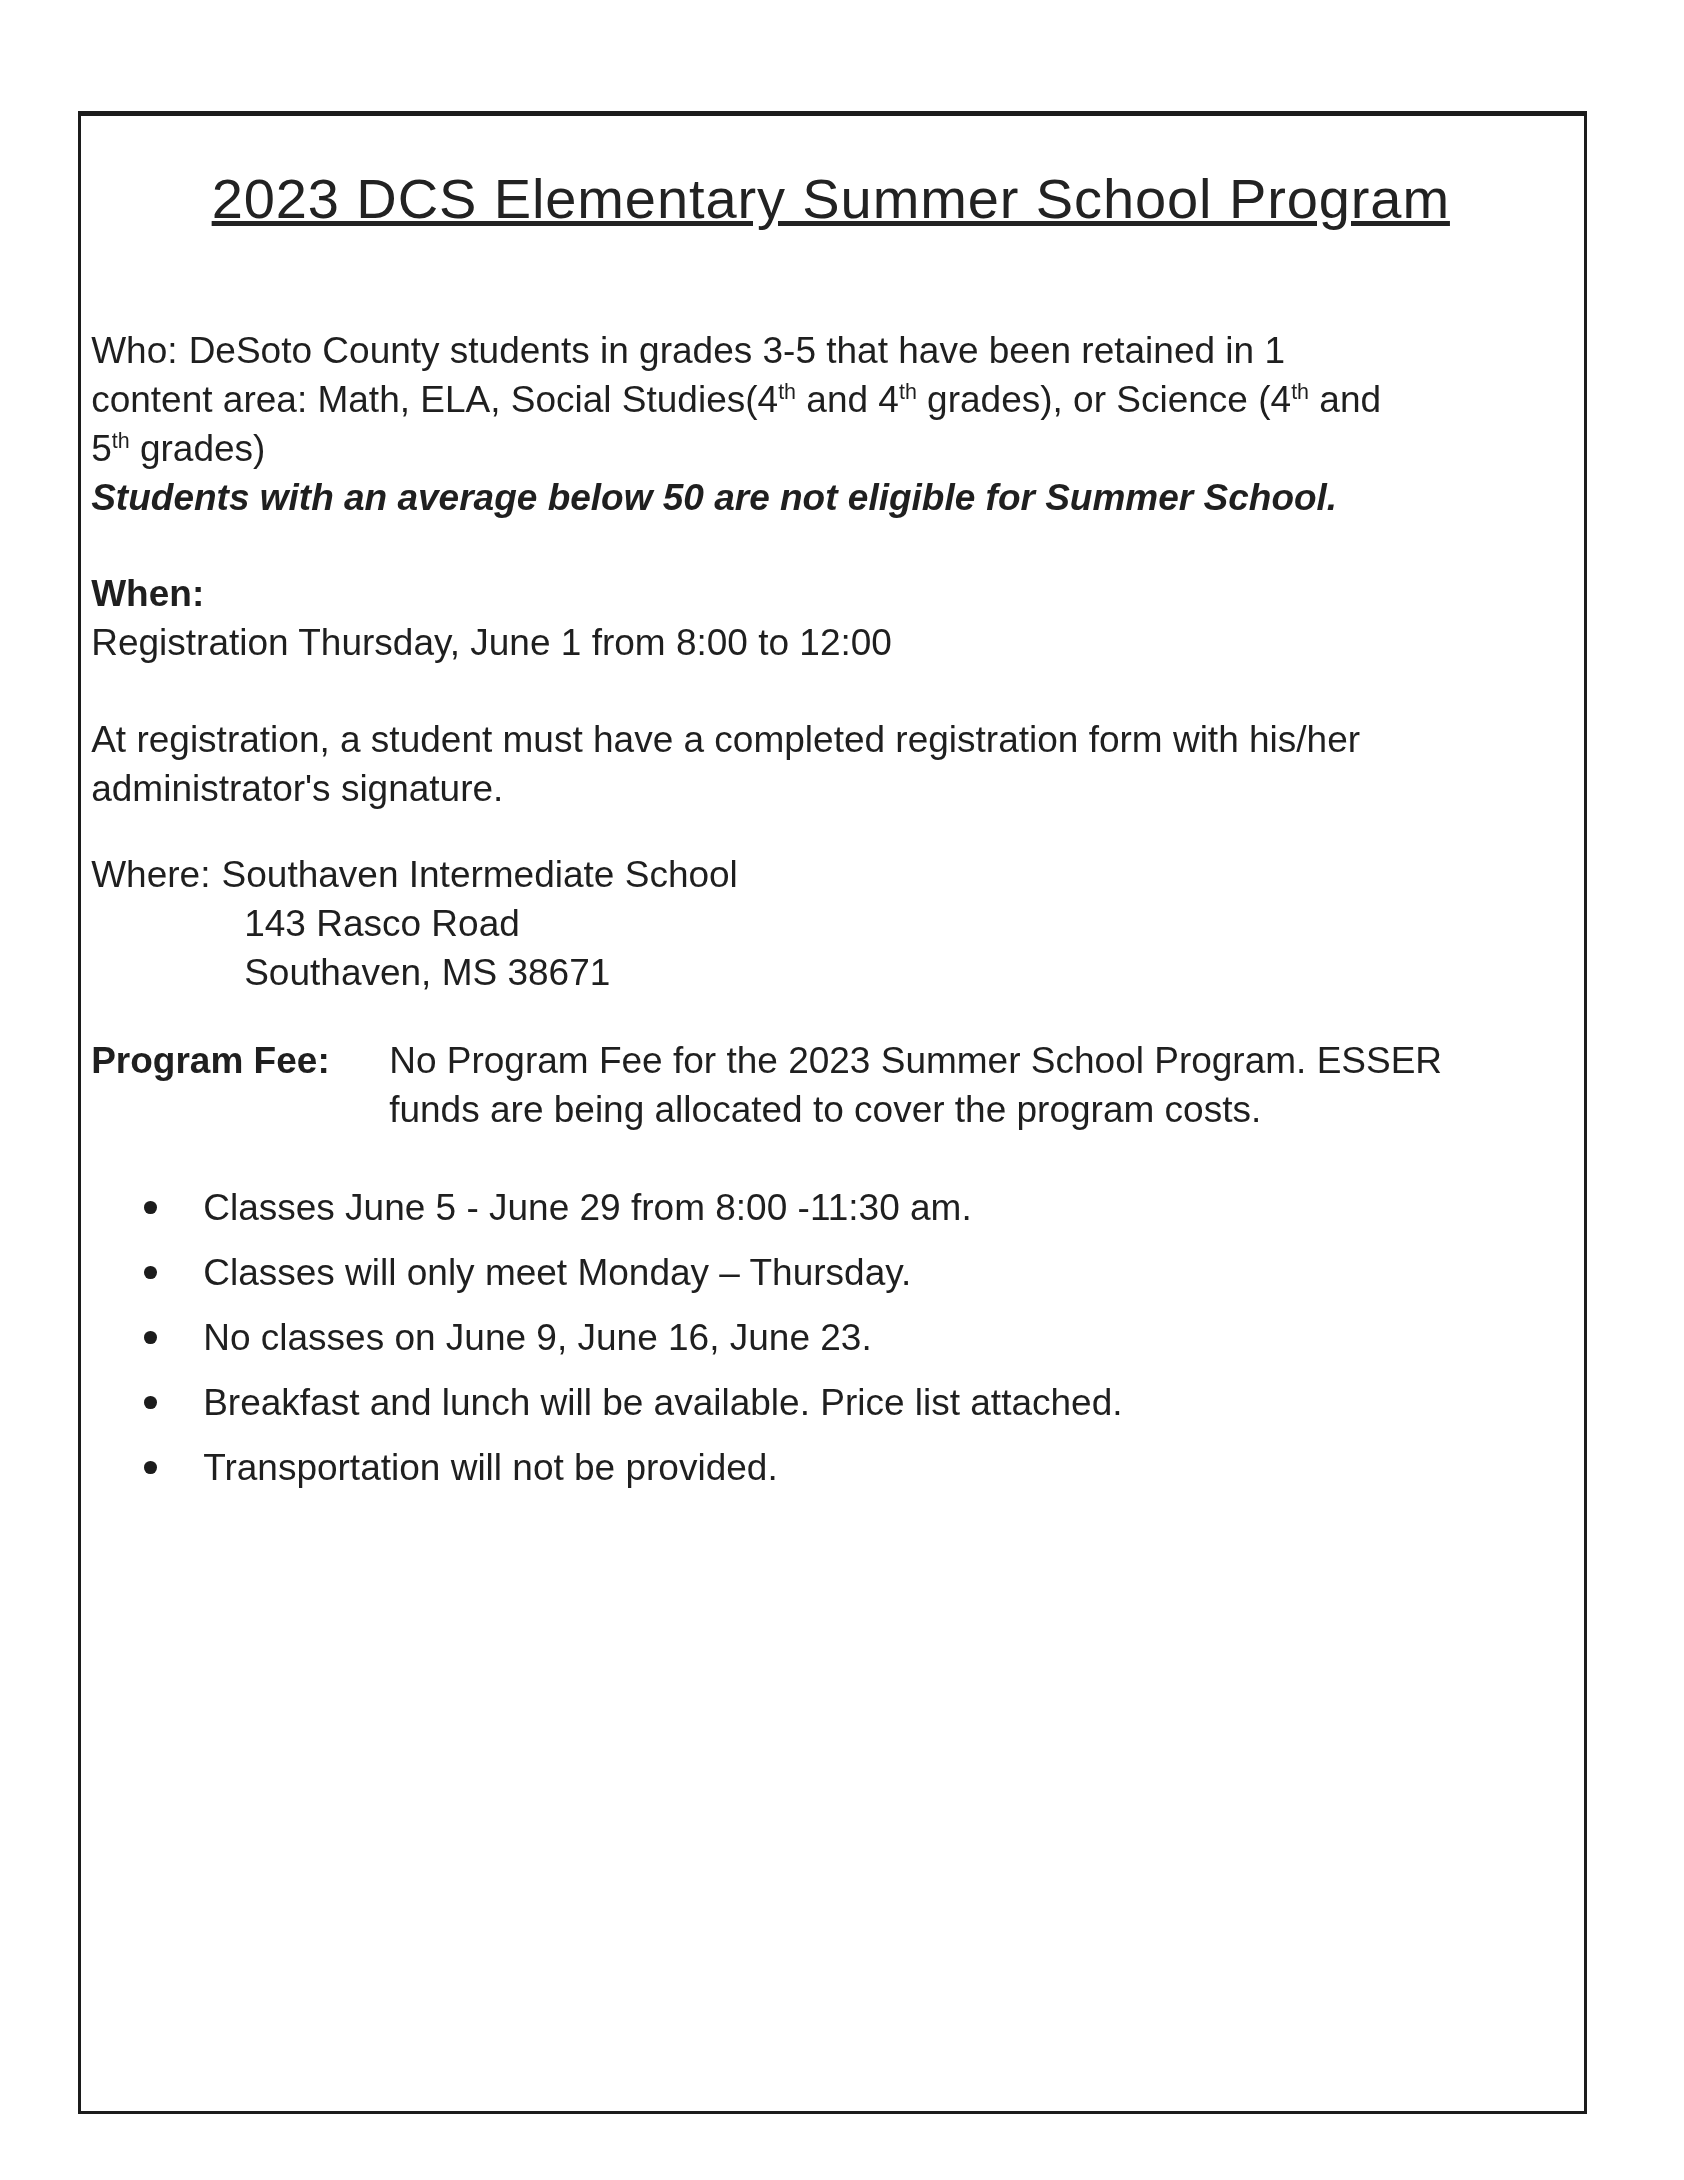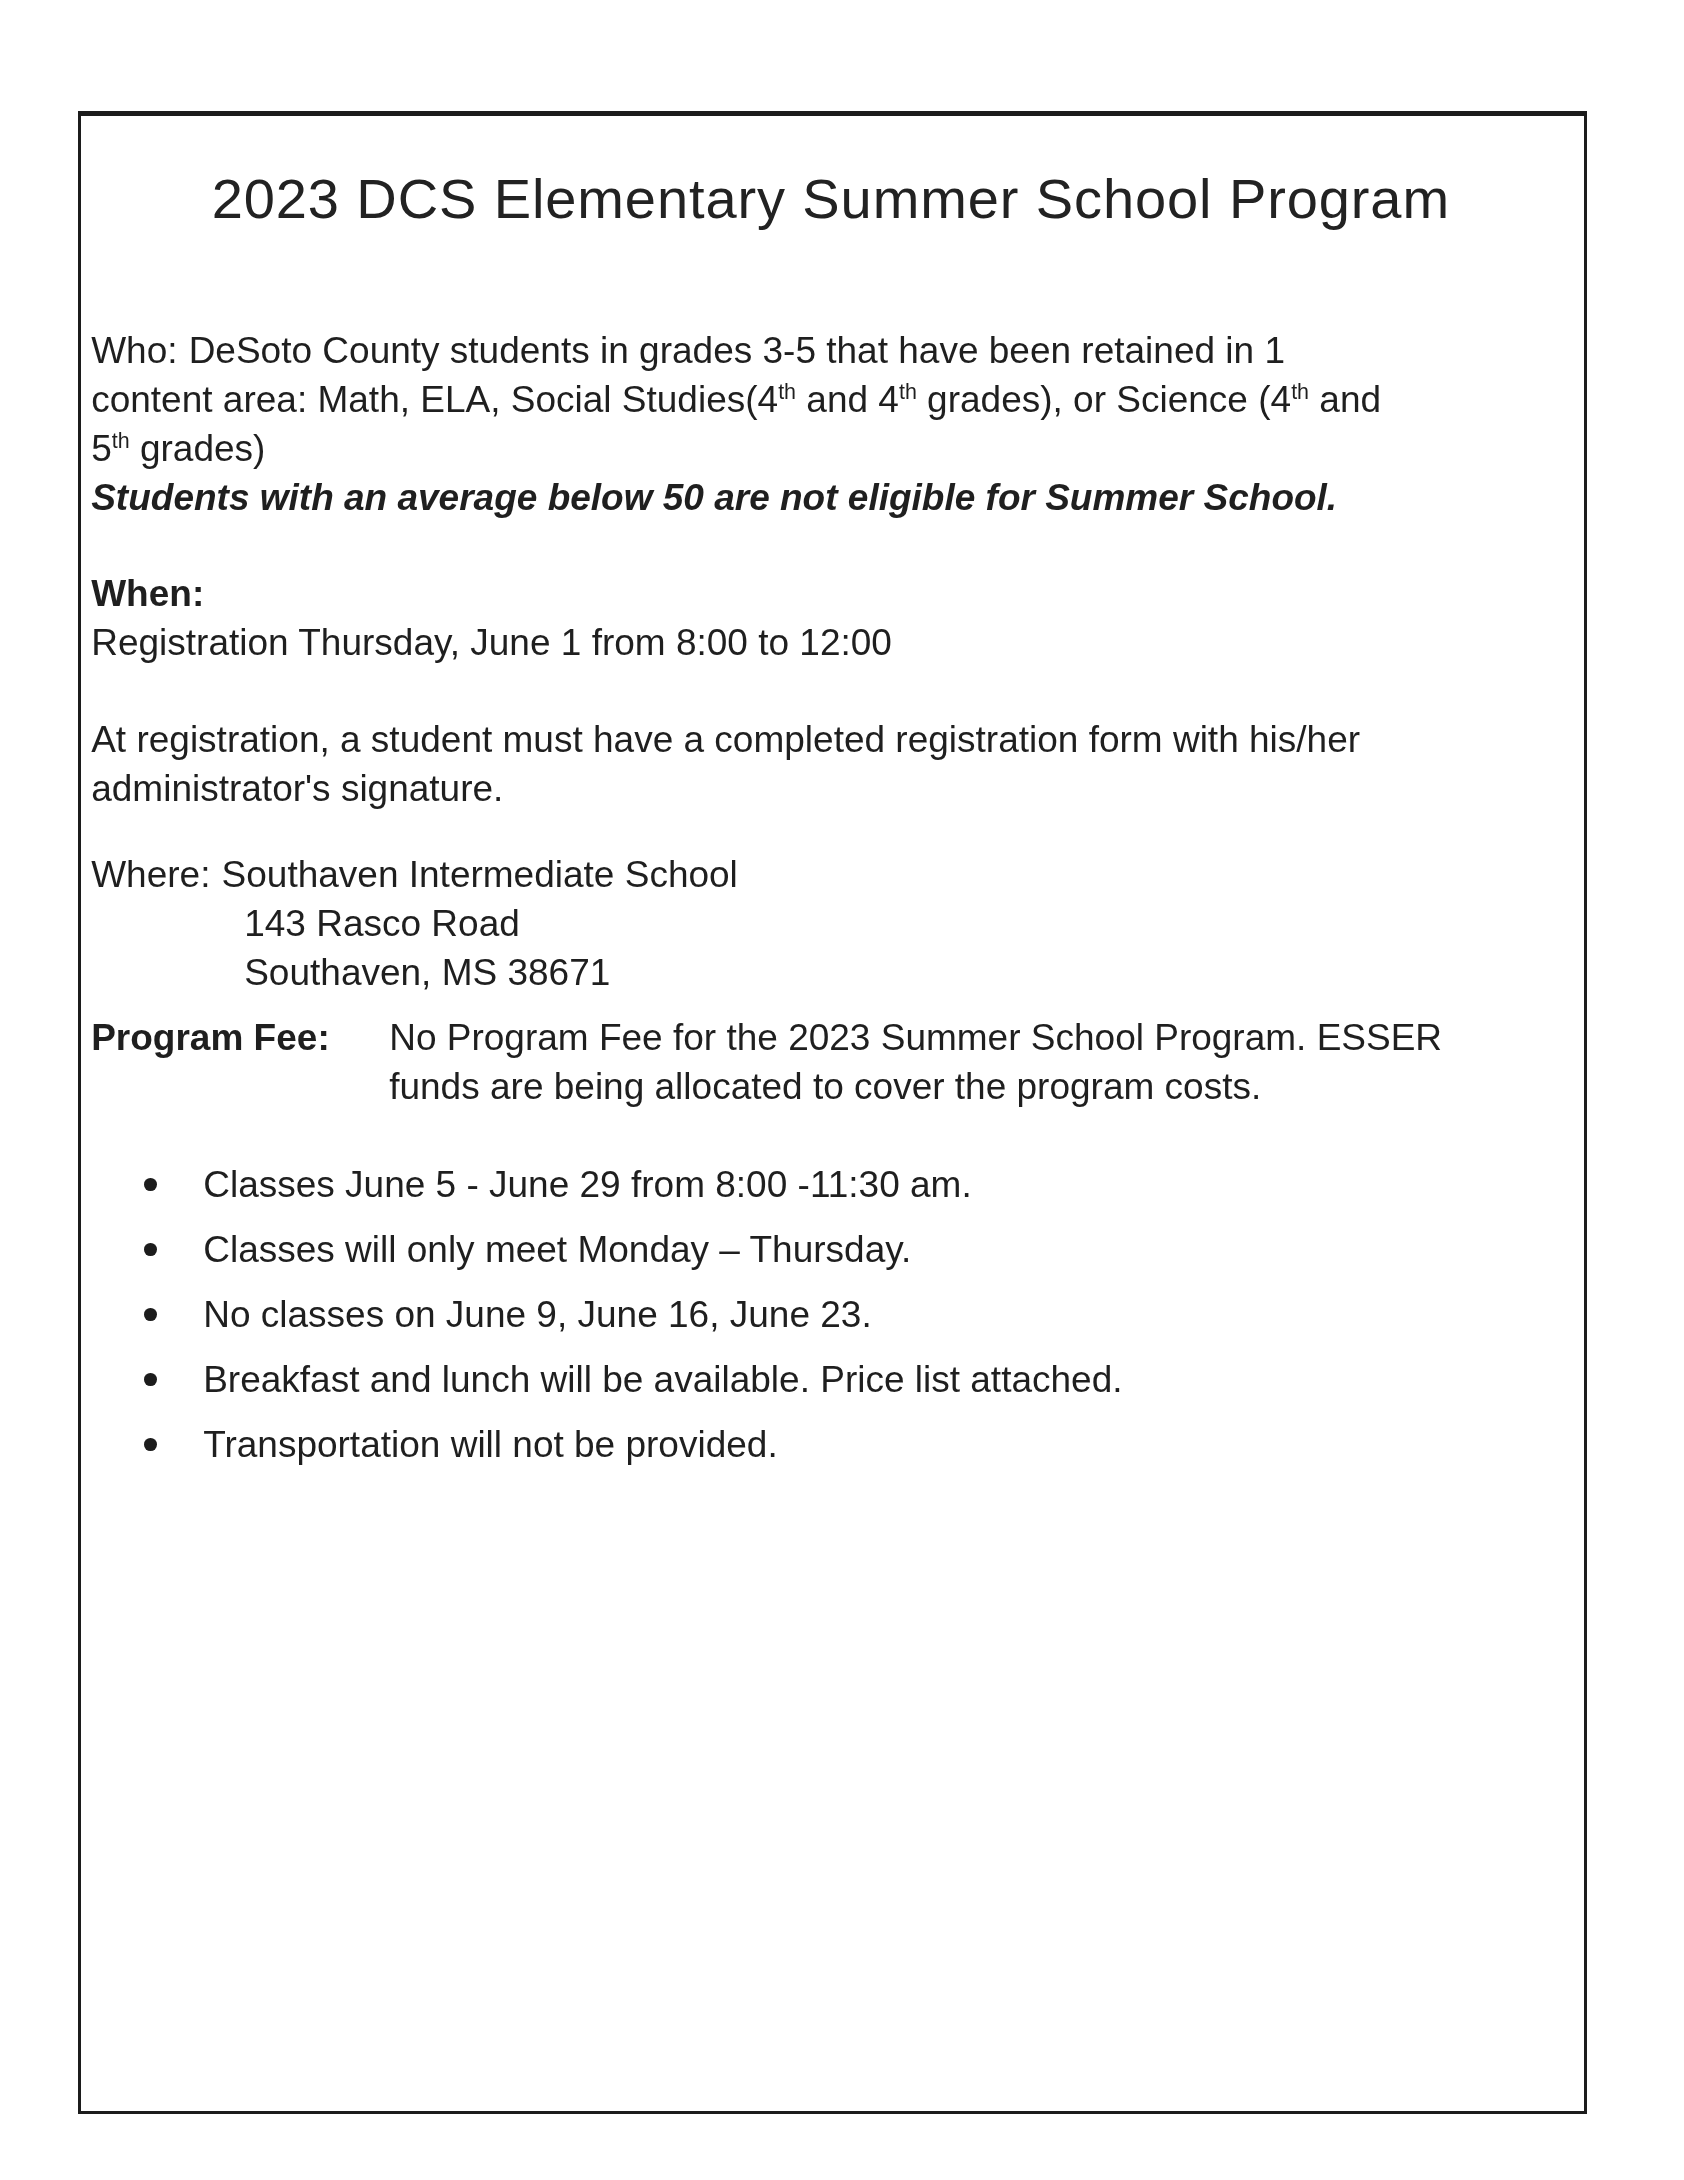--- a/index.html
+++ b/index.html
@@ -32,6 +32,7 @@
     line-height: 1.2;
     letter-spacing: 0.9px;
     color: #222222;
+    text-decoration: underline;
   }
   .b { font-weight: 400; }
   .line { display: block; white-space: nowrap; }

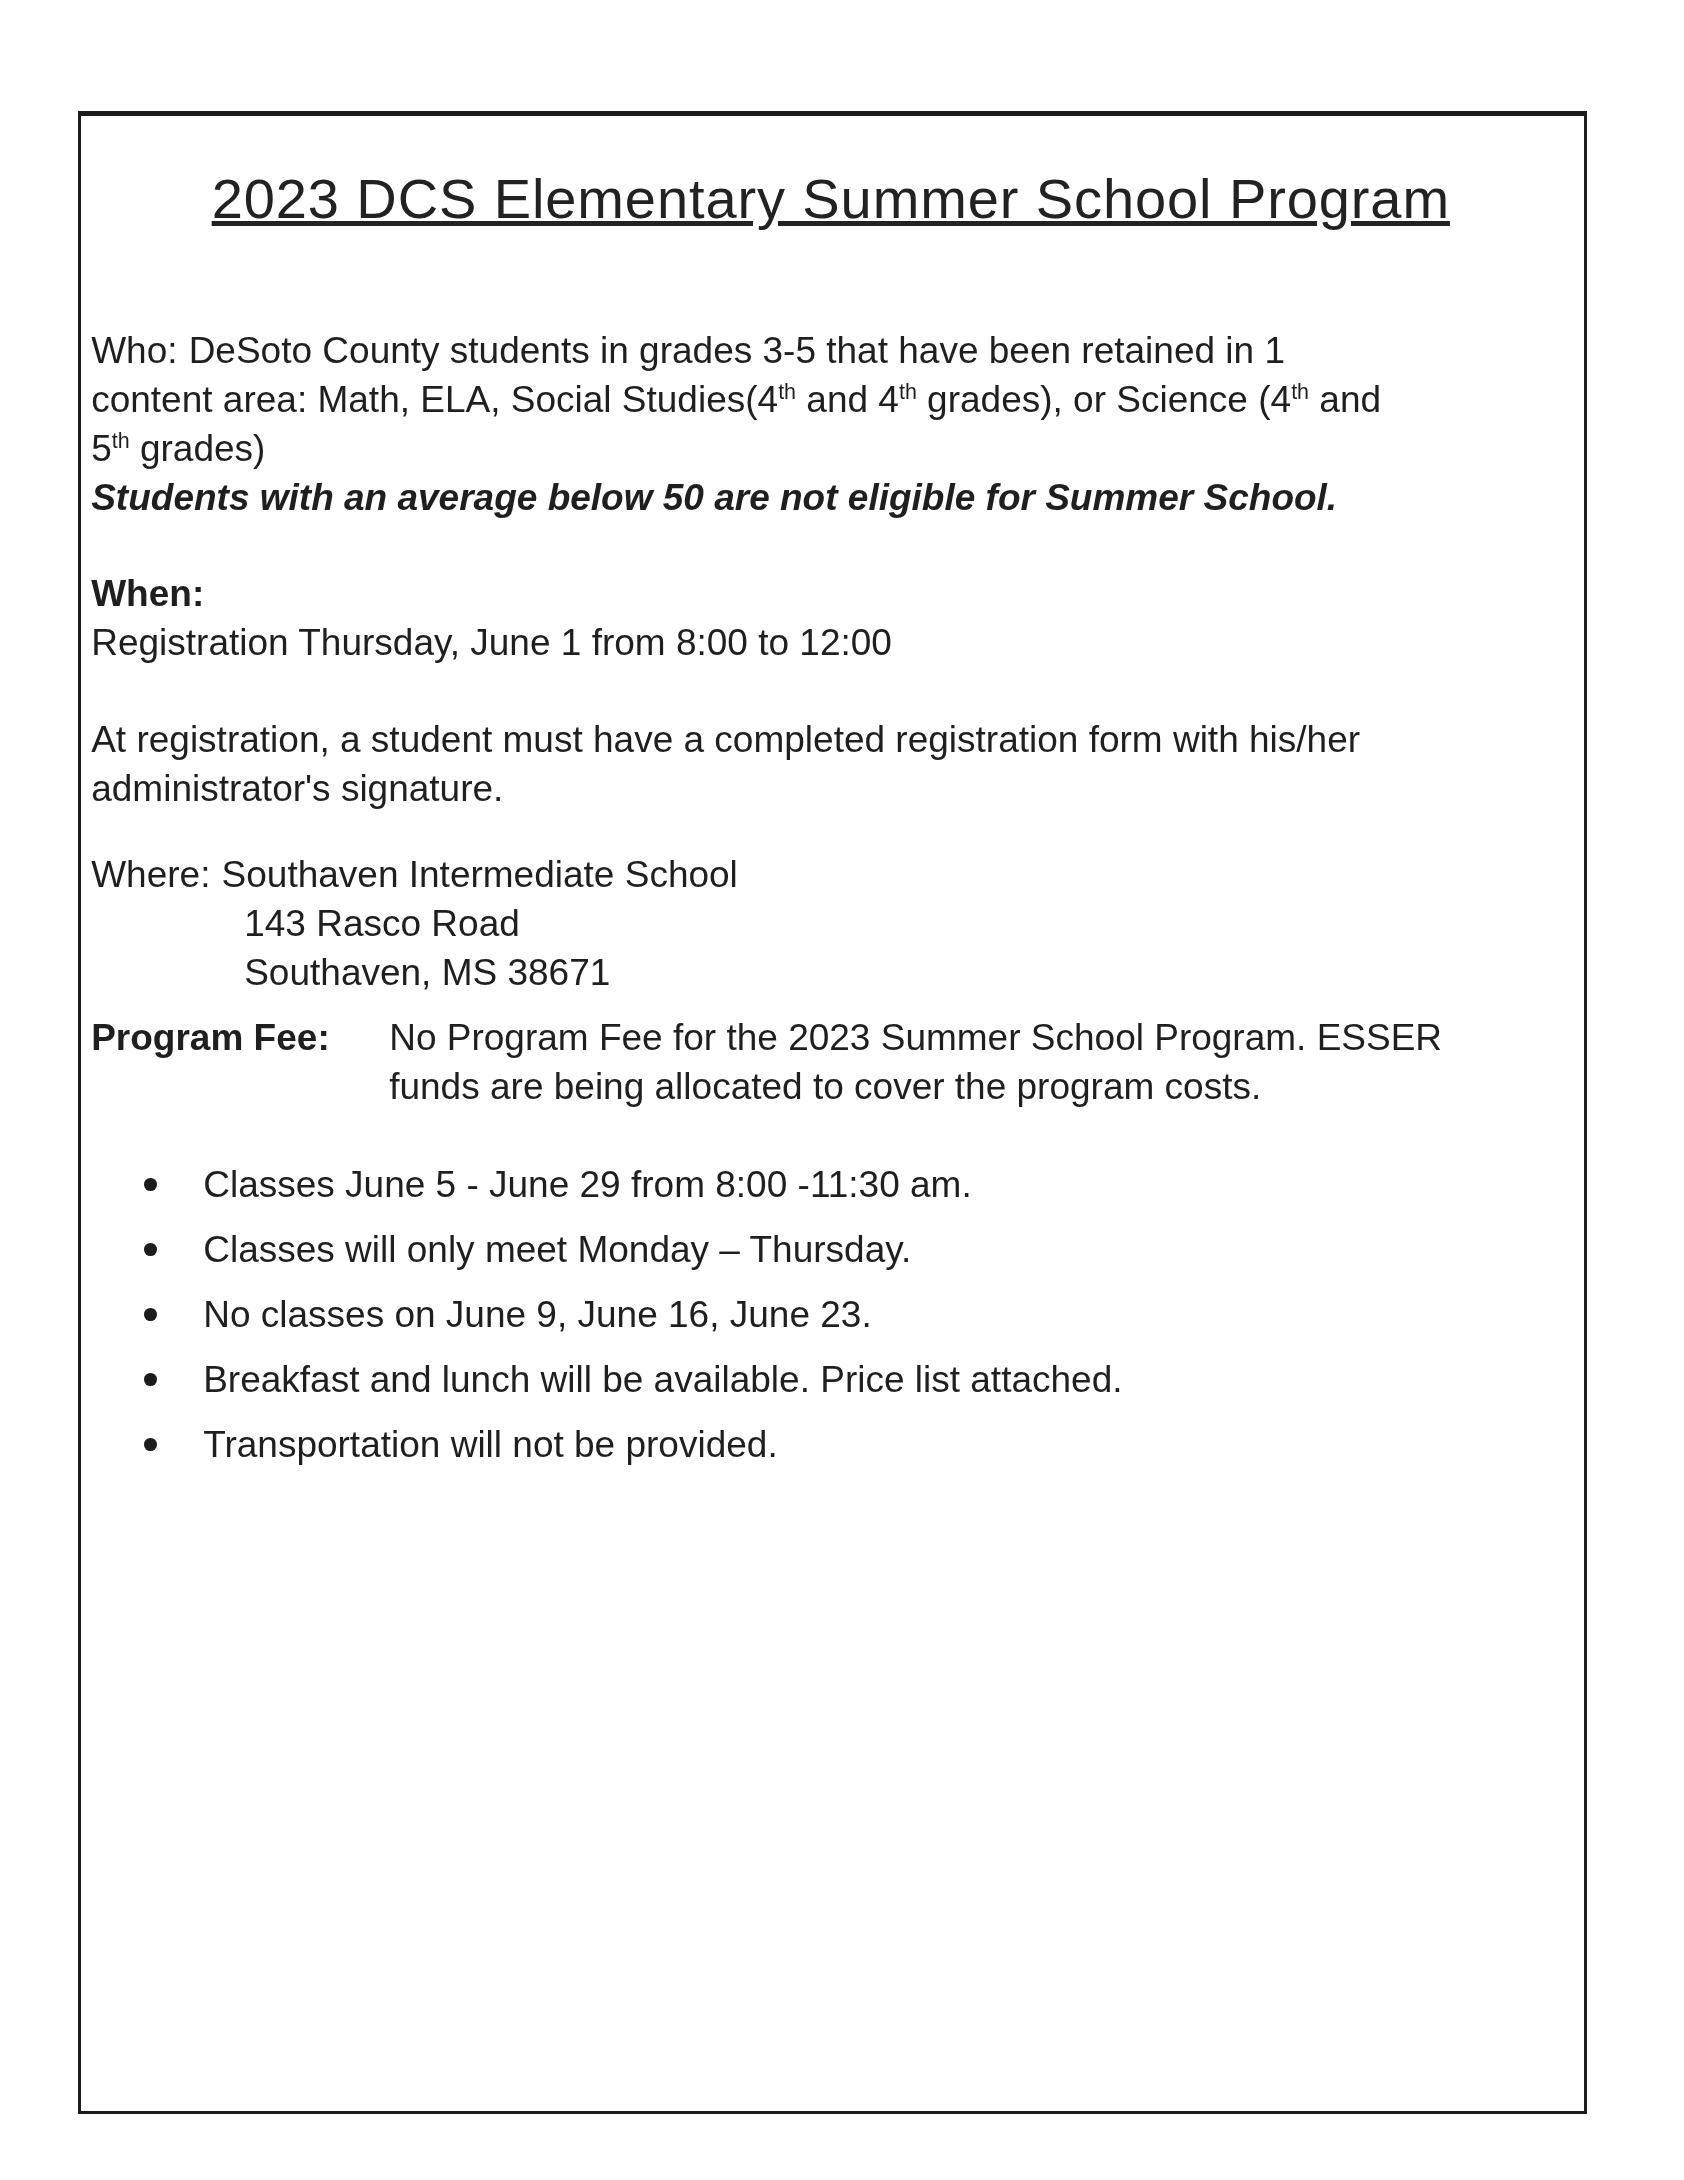--- a/index.html
+++ b/index.html
@@ -45,7 +45,7 @@
   .at-reg    { margin-top: 48px; }
   .where     { margin-top: 37px; }
   .where .addr { padding-left: 153px; }
-  .fee       { margin-top: 16px; display: flex; }
+  .fee       { margin-top: 39px; display: flex; }
   .fee-label { flex: 0 0 298px; width: 298px; font-weight: 700; }
   .details-label { margin-top: 46px; font-weight: 700; }
   ul.bullets { margin: 49px 0 0 0; padding: 0; list-style: none; }

